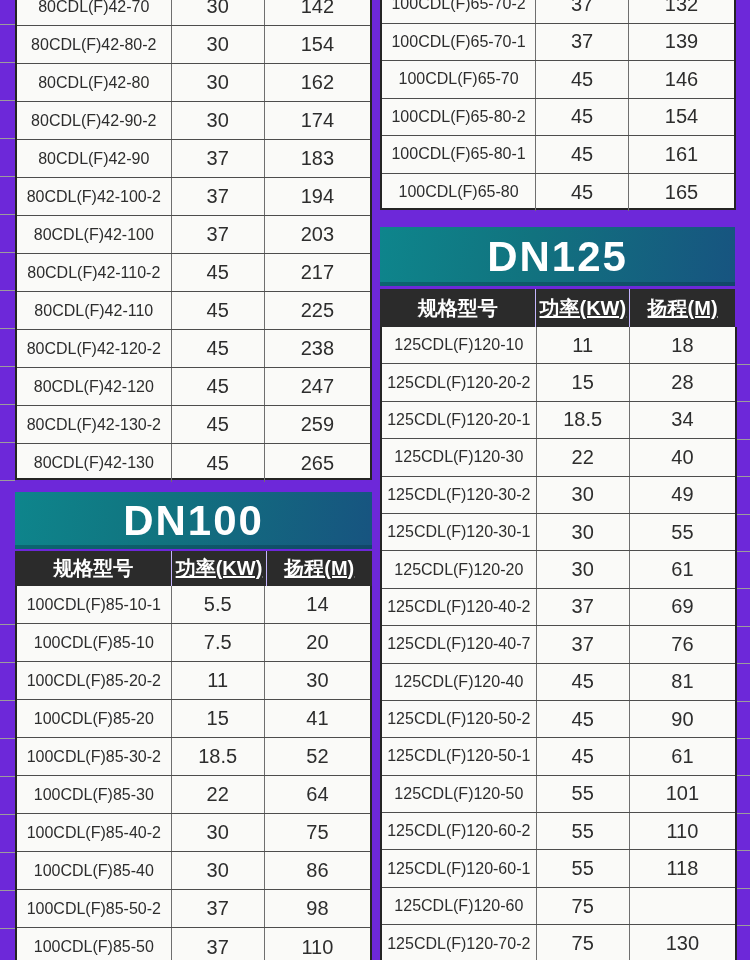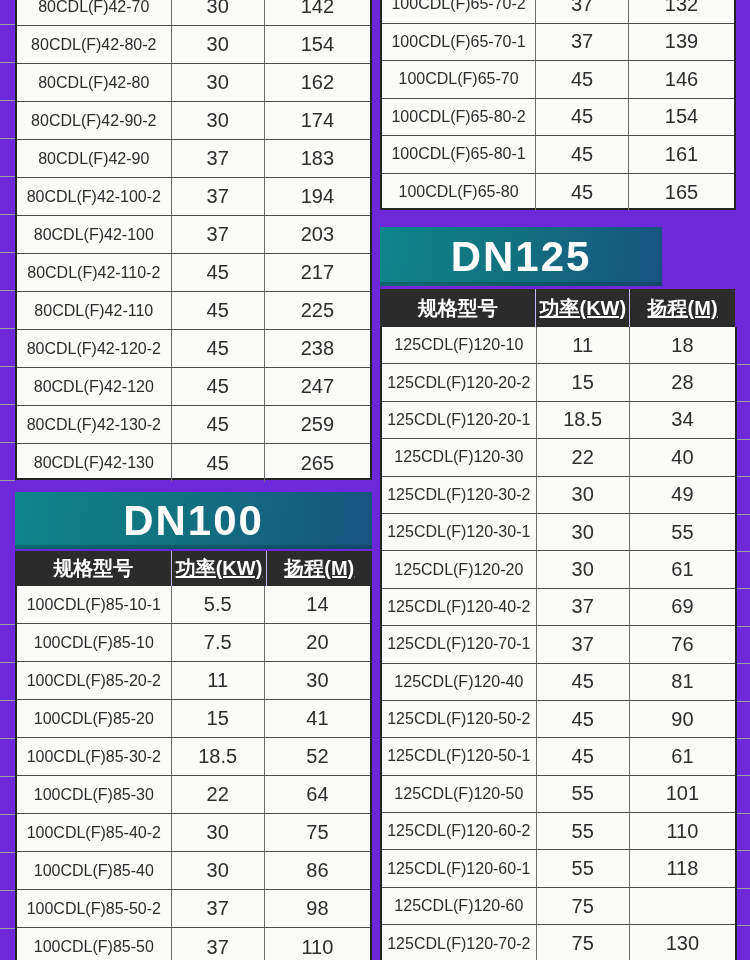--- a/index.html
+++ b/index.html
@@ -219,7 +219,7 @@
       </div>
     </div>
 
-  <div class="banner" style="left:380px;top:227px;width:282px;height:59px;">DN125</div>
+  <div class="banner" style="left:380px;top:227px;width:355px;height:59px;">DN125</div>
   <div class="thead" style="left:380px;top:289px;width:355px;height:38px;">
     <div class="hcell">规格型号</div>
     <div class="hcell">功率(KW)</div>

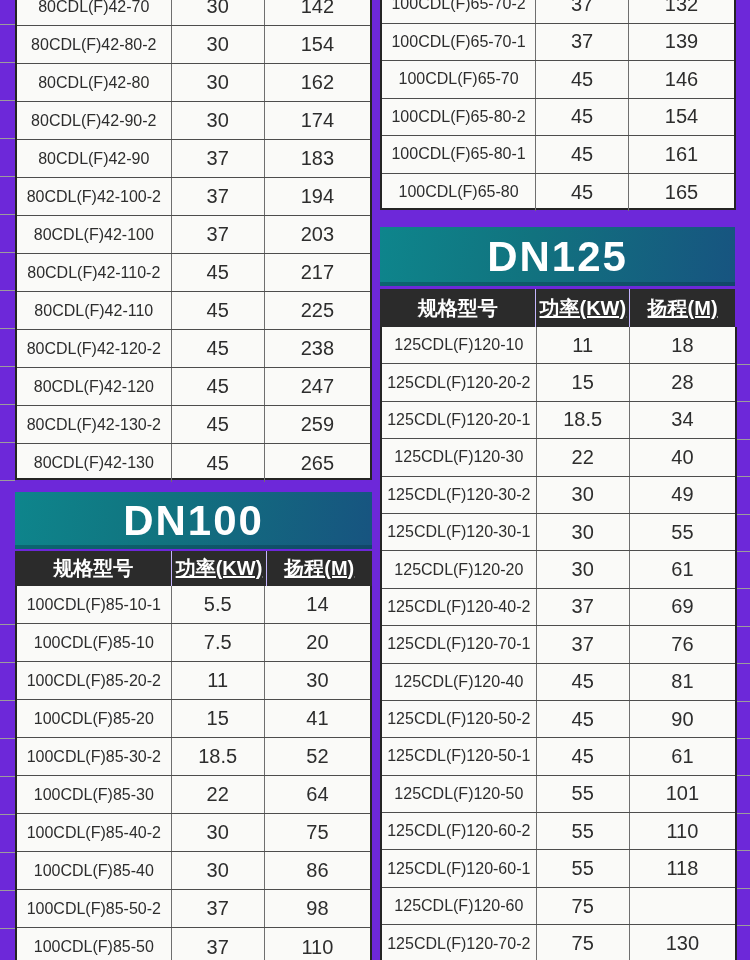--- a/index.html
+++ b/index.html
@@ -267,7 +267,7 @@
         <div class="tcell c2">69</div>
       </div>
       <div class="trow" style="--rh: 37.4px;">
-        <div class="tcell c0">125CDL(F)120-70-1</div>
+        <div class="tcell c0">125CDL(F)120-40-7</div>
         <div class="tcell c1">37</div>
         <div class="tcell c2">76</div>
       </div>

